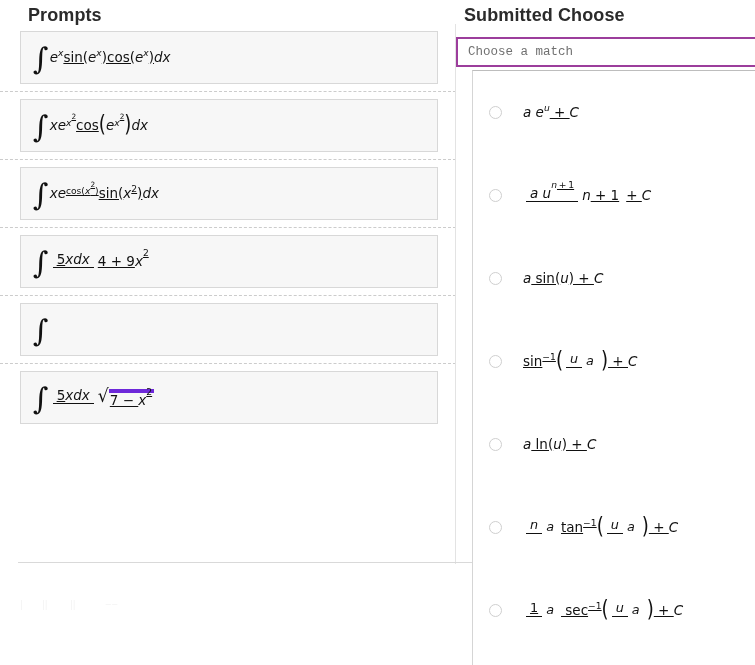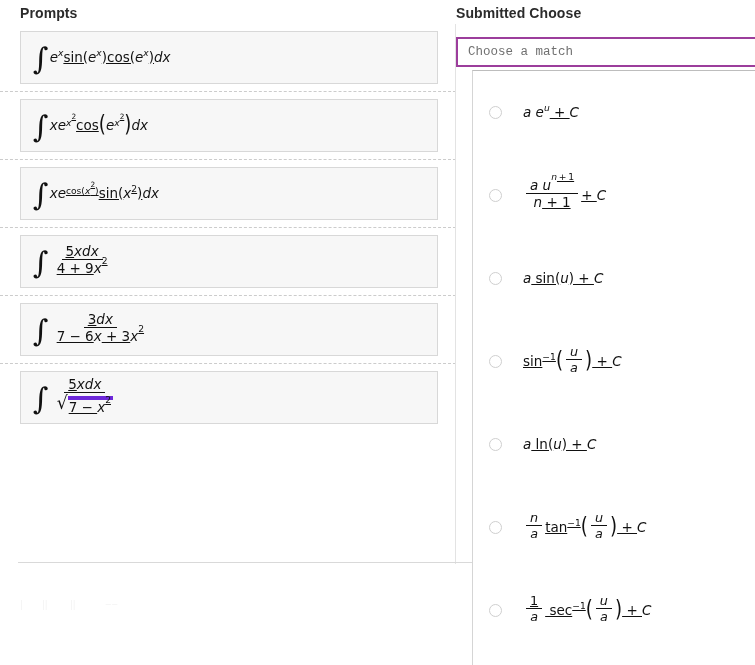--- a/index.html
+++ b/index.html
@@ -20,11 +20,12 @@
   
   .col-header {
     position: absolute;
-    font-size: 14px;
+    font-size: 18px;
     font-weight: bold;
     color: #2b2b2b;
     letter-spacing: 0.1px;
     white-space: nowrap;
+    margin-left: 8px;
   }
   #prompts-header  { left: 20px;  top: 5px; }
   #answers-header  { left: 456px; top: 5px; }

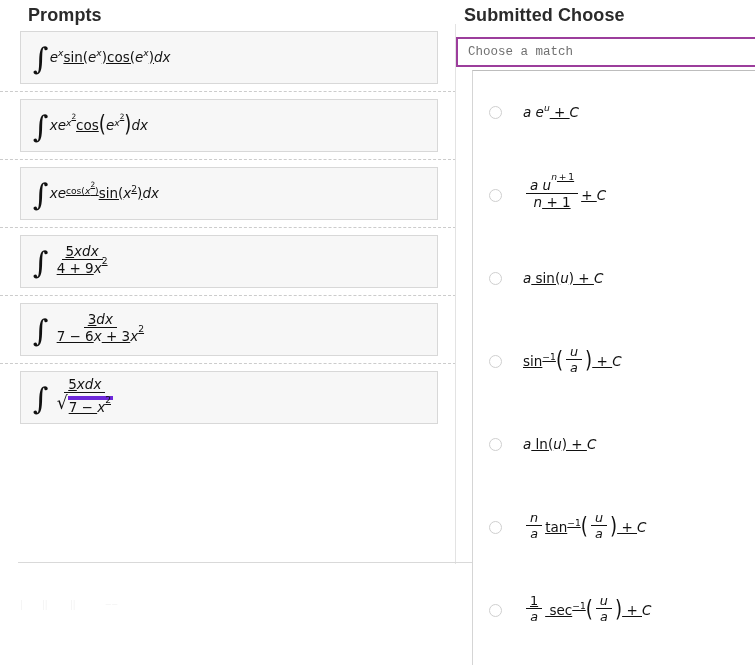--- a/index.html
+++ b/index.html
@@ -179,7 +179,7 @@
   
   .frac {
     display: inline-flex;
-    flex-direction: column;
+    flex-direction: row;
     align-items: center;
     vertical-align: middle;
     margin: 0 3px;

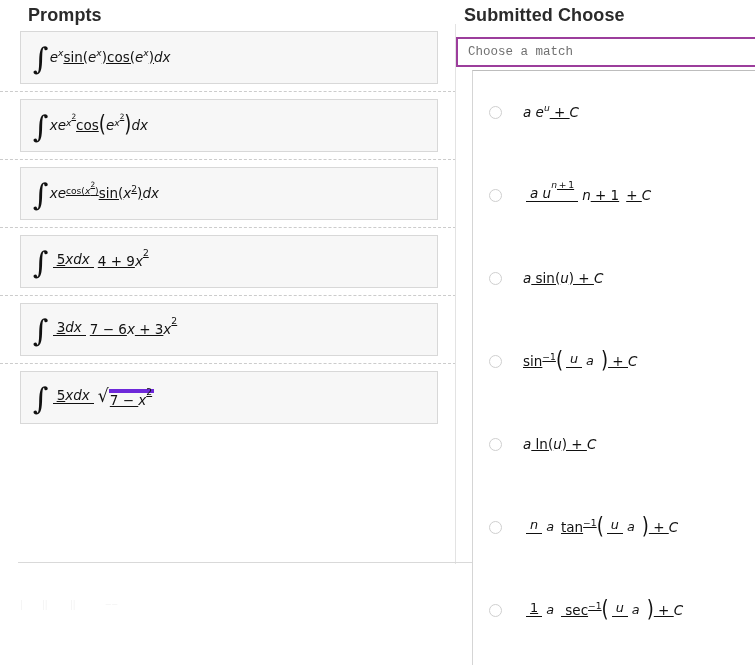--- a/index.html
+++ b/index.html
@@ -302,10 +302,6 @@
     <div class="prompt-box">
       <span class="math" title="∫ 3dx / (7 − 6x + 3x²)">
         <span class="intg">∫</span>
-          <span class="frac">
-          <span class="num"><span class="up">3</span><span class="it">dx</span></span>
-          <span class="den"><span class="up">7 − 6</span><span class="it">x</span><span class="up"> + 3</span><span class="it">x</span><span class="sup up">2</span></span>
-        </span>
       </span>
     </div>
   </div>

